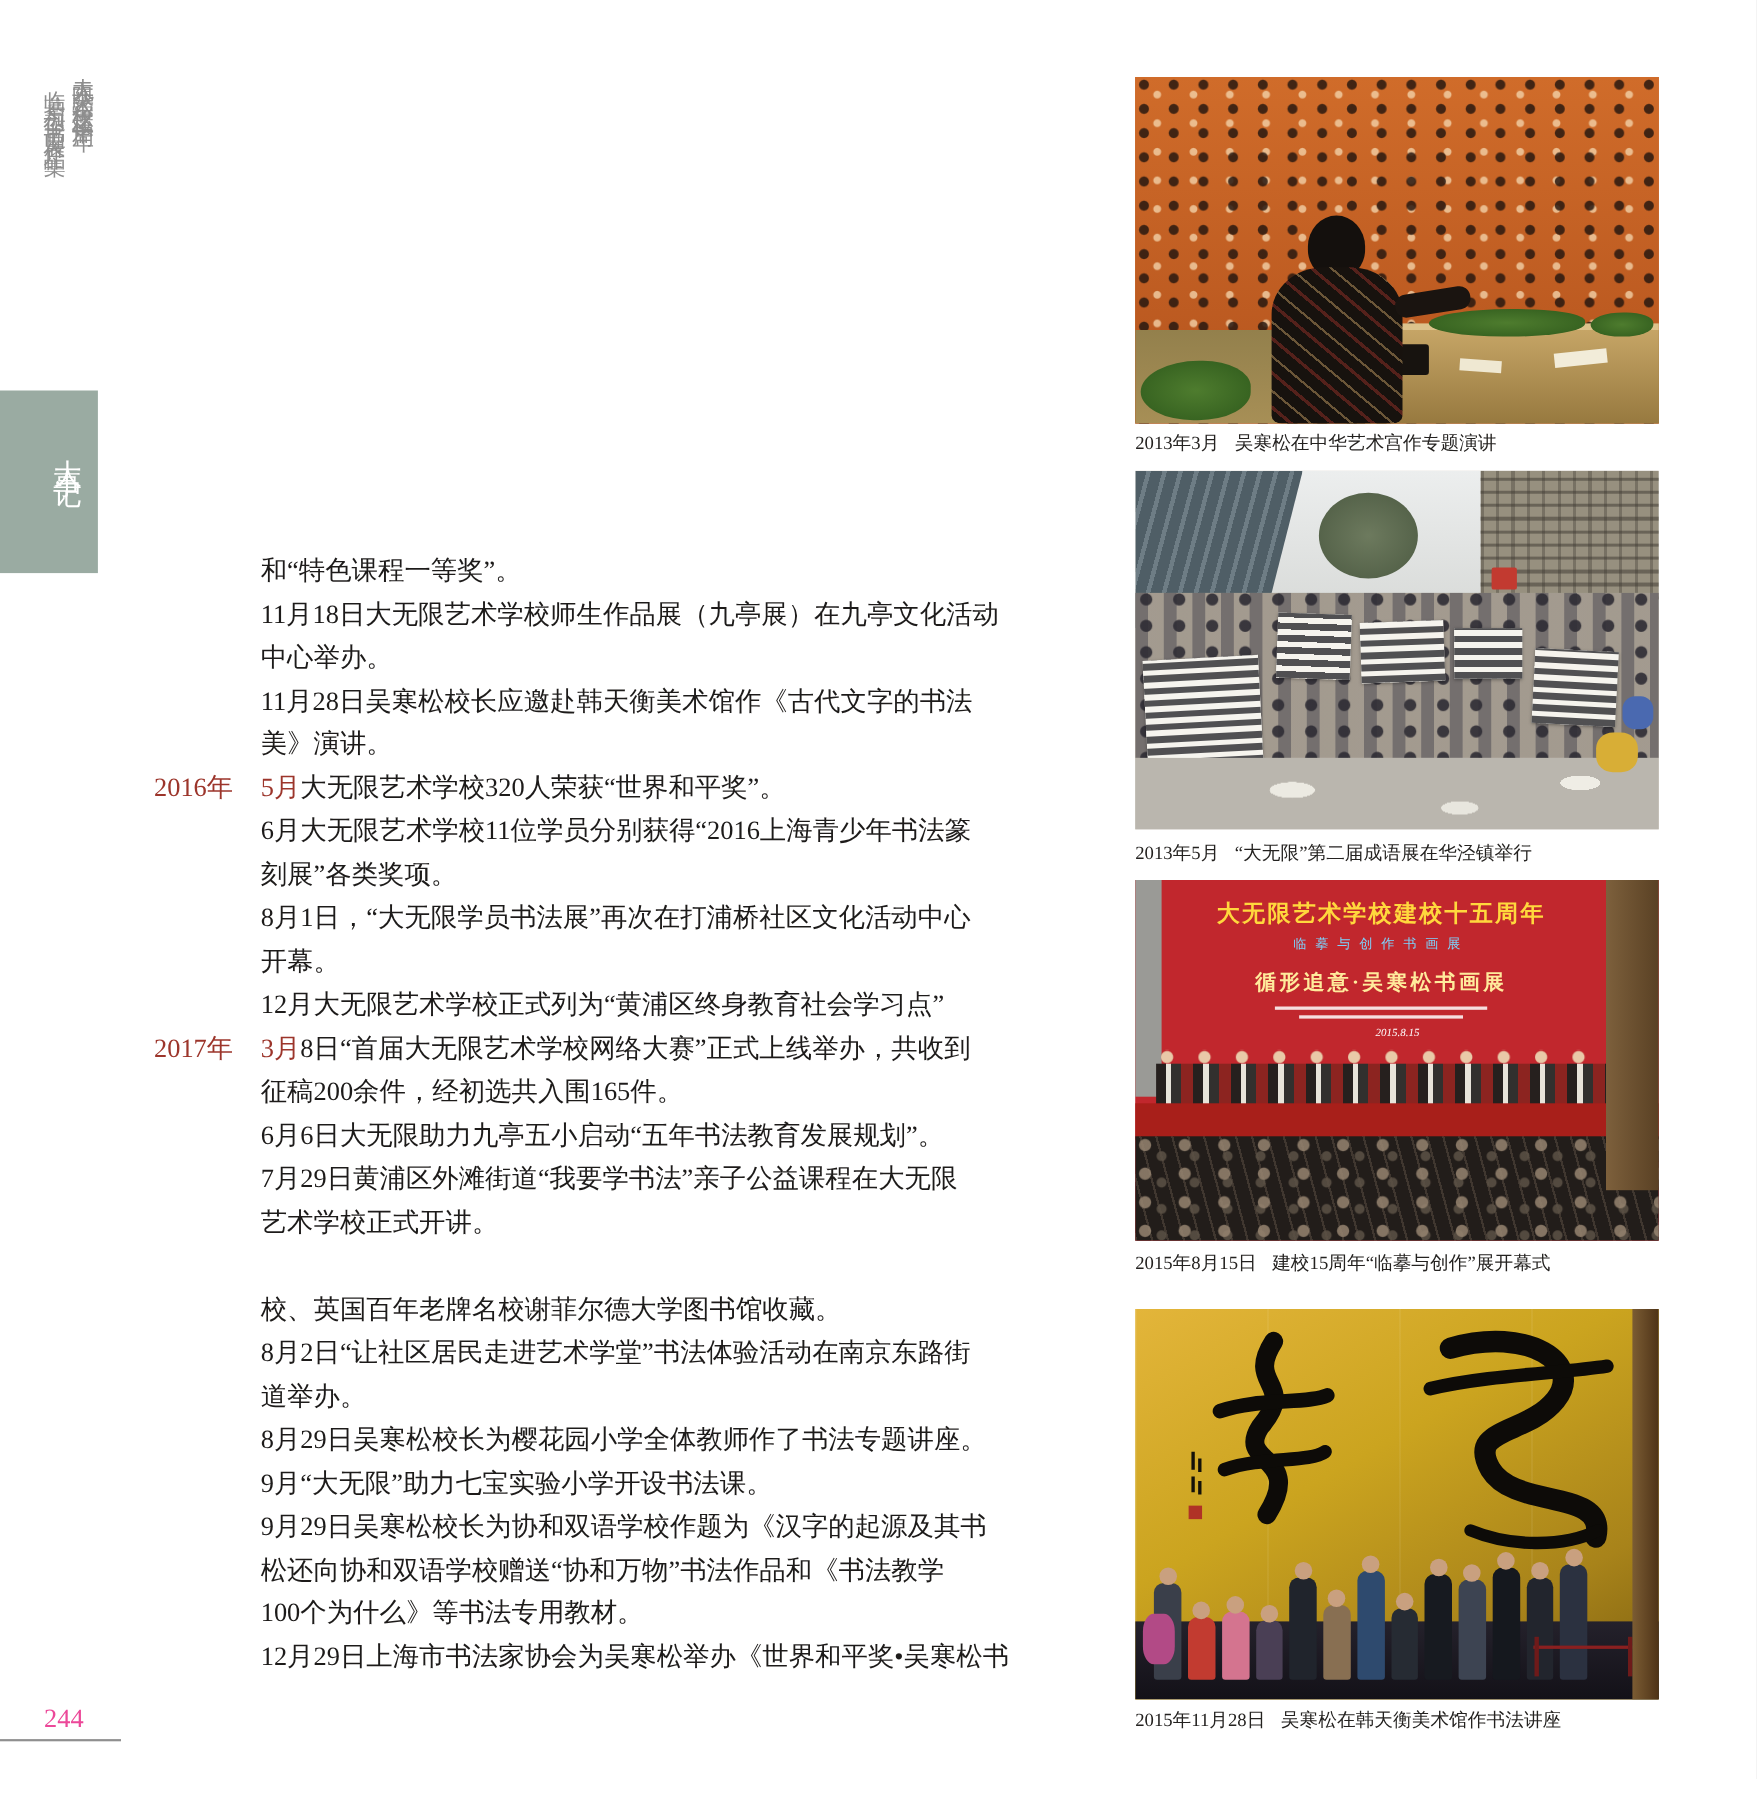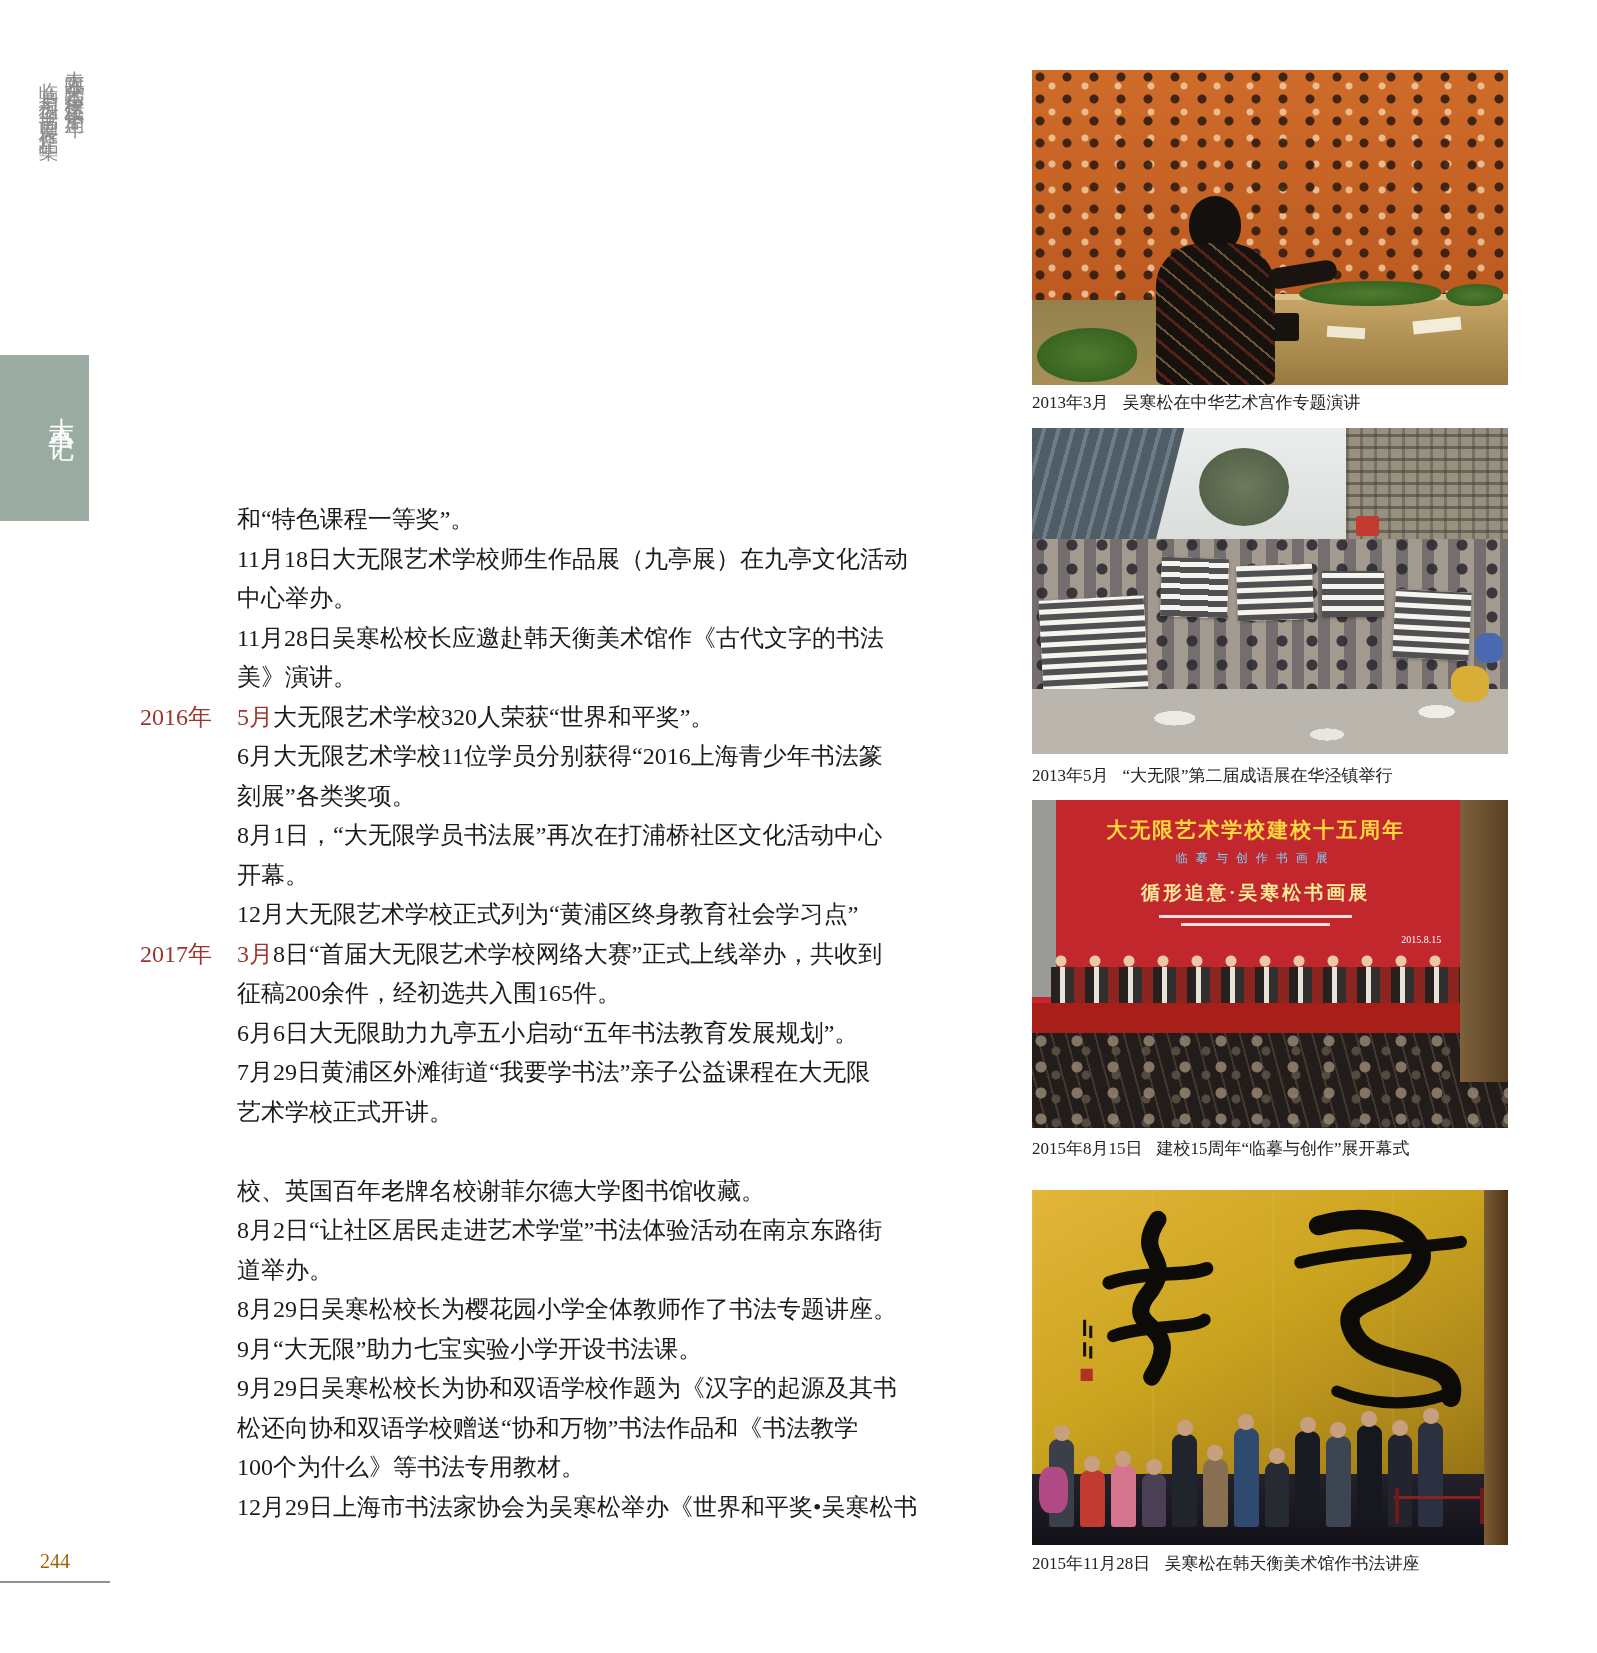--- a/index.html
+++ b/index.html
@@ -91,7 +91,7 @@
   .p3 .tiny{position:static;display:block;height:3px;background:rgba(255,255,255,.85);margin:9px auto 0;}
   .p3 .tiny.ta{width:52%;}
   .p3 .tiny.tb{width:40%;margin-top:5px;}
-  .p3 .b5{position:static;display:block;color:#ffffff;font-size:10px;margin-top:8px;text-align:right;padding-left:8%;}
+  .p3 .b5{position:static;display:block;color:#ffffff;font-size:10px;margin-top:8px;text-align:center;padding-left:8%;font-style:italic;}
   .p3 .heads{left:4%;top:47%;width:86%;height:13px;
        background-image:radial-gradient(circle at 10px 7px,#e9c9a8 0 5px,transparent 6px);background-size:34px 13px;}
   .p3 .bodies{left:4%;top:51%;width:86%;height:12%;

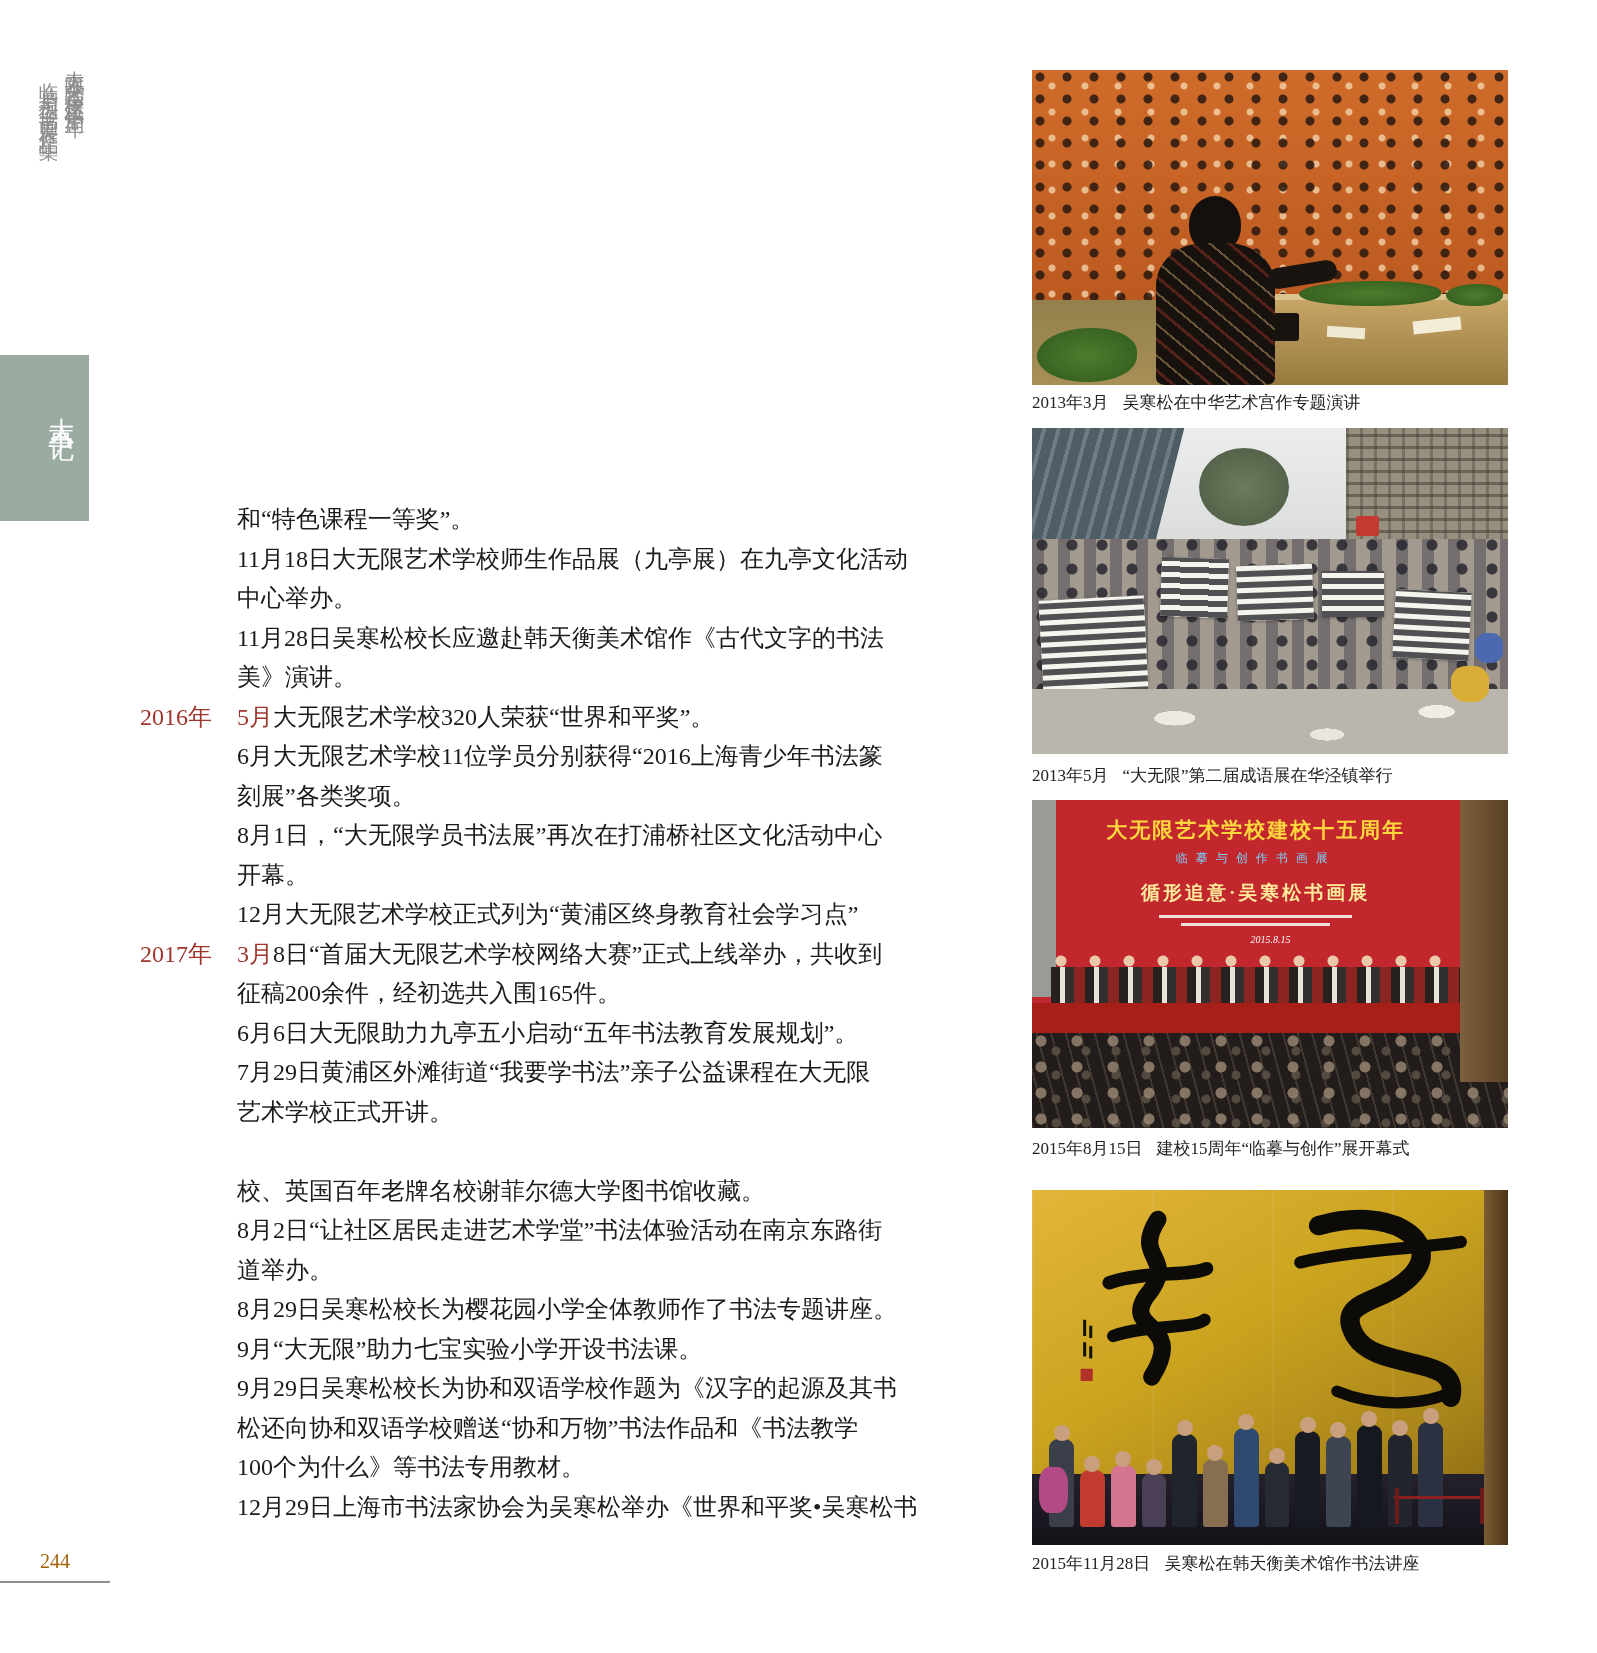--- a/index.html
+++ b/index.html
@@ -15,7 +15,7 @@
         color:#ffffff;font-size:26px;letter-spacing:9px;}
 
   
-  .pagenum{position:absolute;left:40px;top:1550px;font-size:20px;color:#a16207;text-align:right;}
+  .pagenum{position:absolute;left:40px;top:1550px;font-size:24px;color:#ec4899;text-align:right;}
   .pagenum-rule{position:absolute;left:0;top:1581px;width:110px;height:2px;background:#8f8f8f;}
 
   

